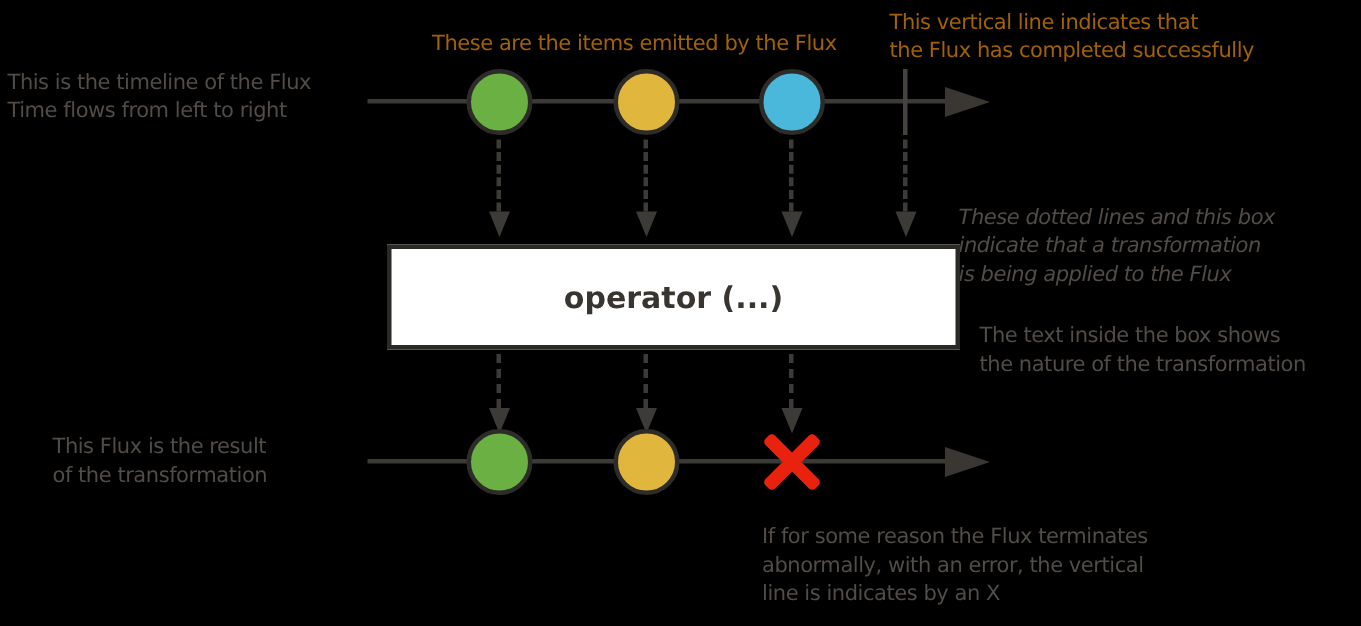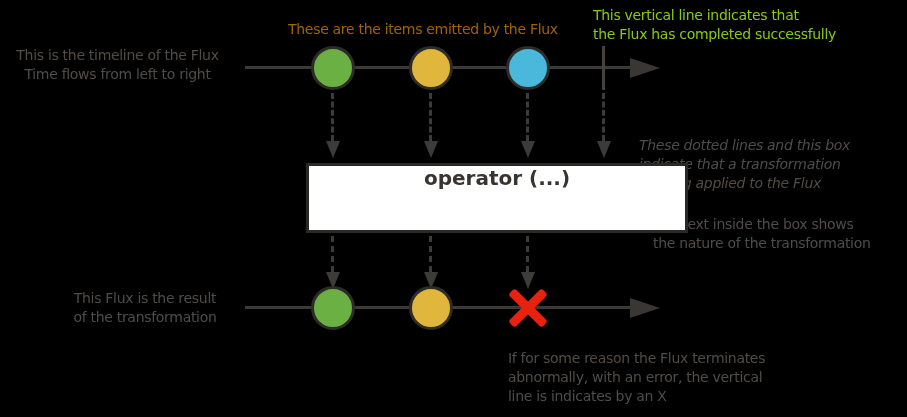--- a/index.html
+++ b/index.html
@@ -115,7 +115,7 @@
   <div class="caption center" id="cap-timeline" style="color: rgb(81, 76, 71);">This is the timeline of the Flux
 Time flows from left to right</div>
   <div class="caption nowrap" id="cap-items" style="color: #a16207;">These are the items emitted by the Flux</div>
-  <div class="caption" id="cap-complete" style="color: #84cc16;">This vertical line indicates that
+  <div class="caption" id="cap-complete" style="color: #a16207;">This vertical line indicates that
 the Flux has completed successfully</div>
   <div class="caption" id="cap-transform" style="color: rgb(81, 76, 71);">These dotted lines and this box
 indicate that a transformation

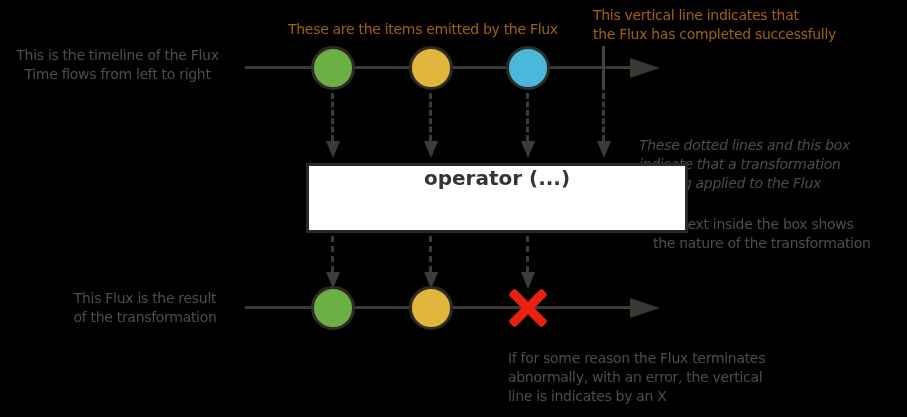--- a/index.html
+++ b/index.html
@@ -17,7 +17,7 @@
     letter-spacing: -0.3px;
     white-space: pre-line;
   }
-  .caption.center { text-align: center; }
+  .caption.center { }
   .caption.nowrap { white-space: nowrap; }
 
   .hline { position: absolute; height: 3px; }

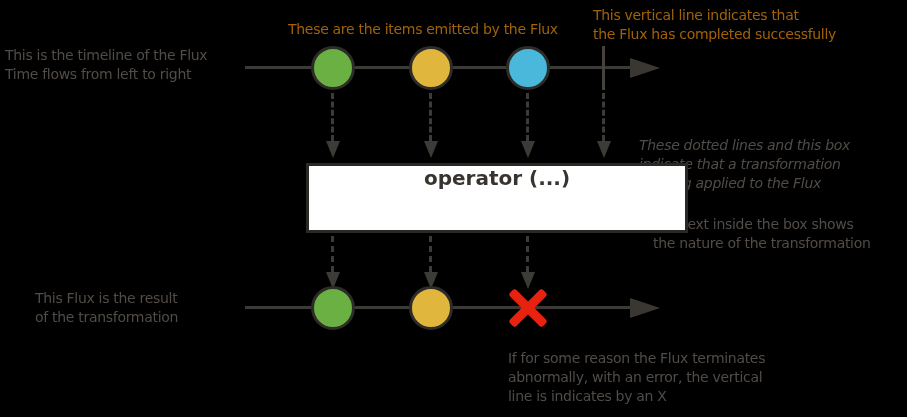--- a/index.html
+++ b/index.html
@@ -57,9 +57,8 @@
     box-sizing: border-box;
     border: 3px solid #2b2926;
     display: flex;
-    align-items: flex-start;
+    align-items: center;
     justify-content: center;
-    margin-left: 48px;
   }
   .operator-label {
     font-size: 20px;

